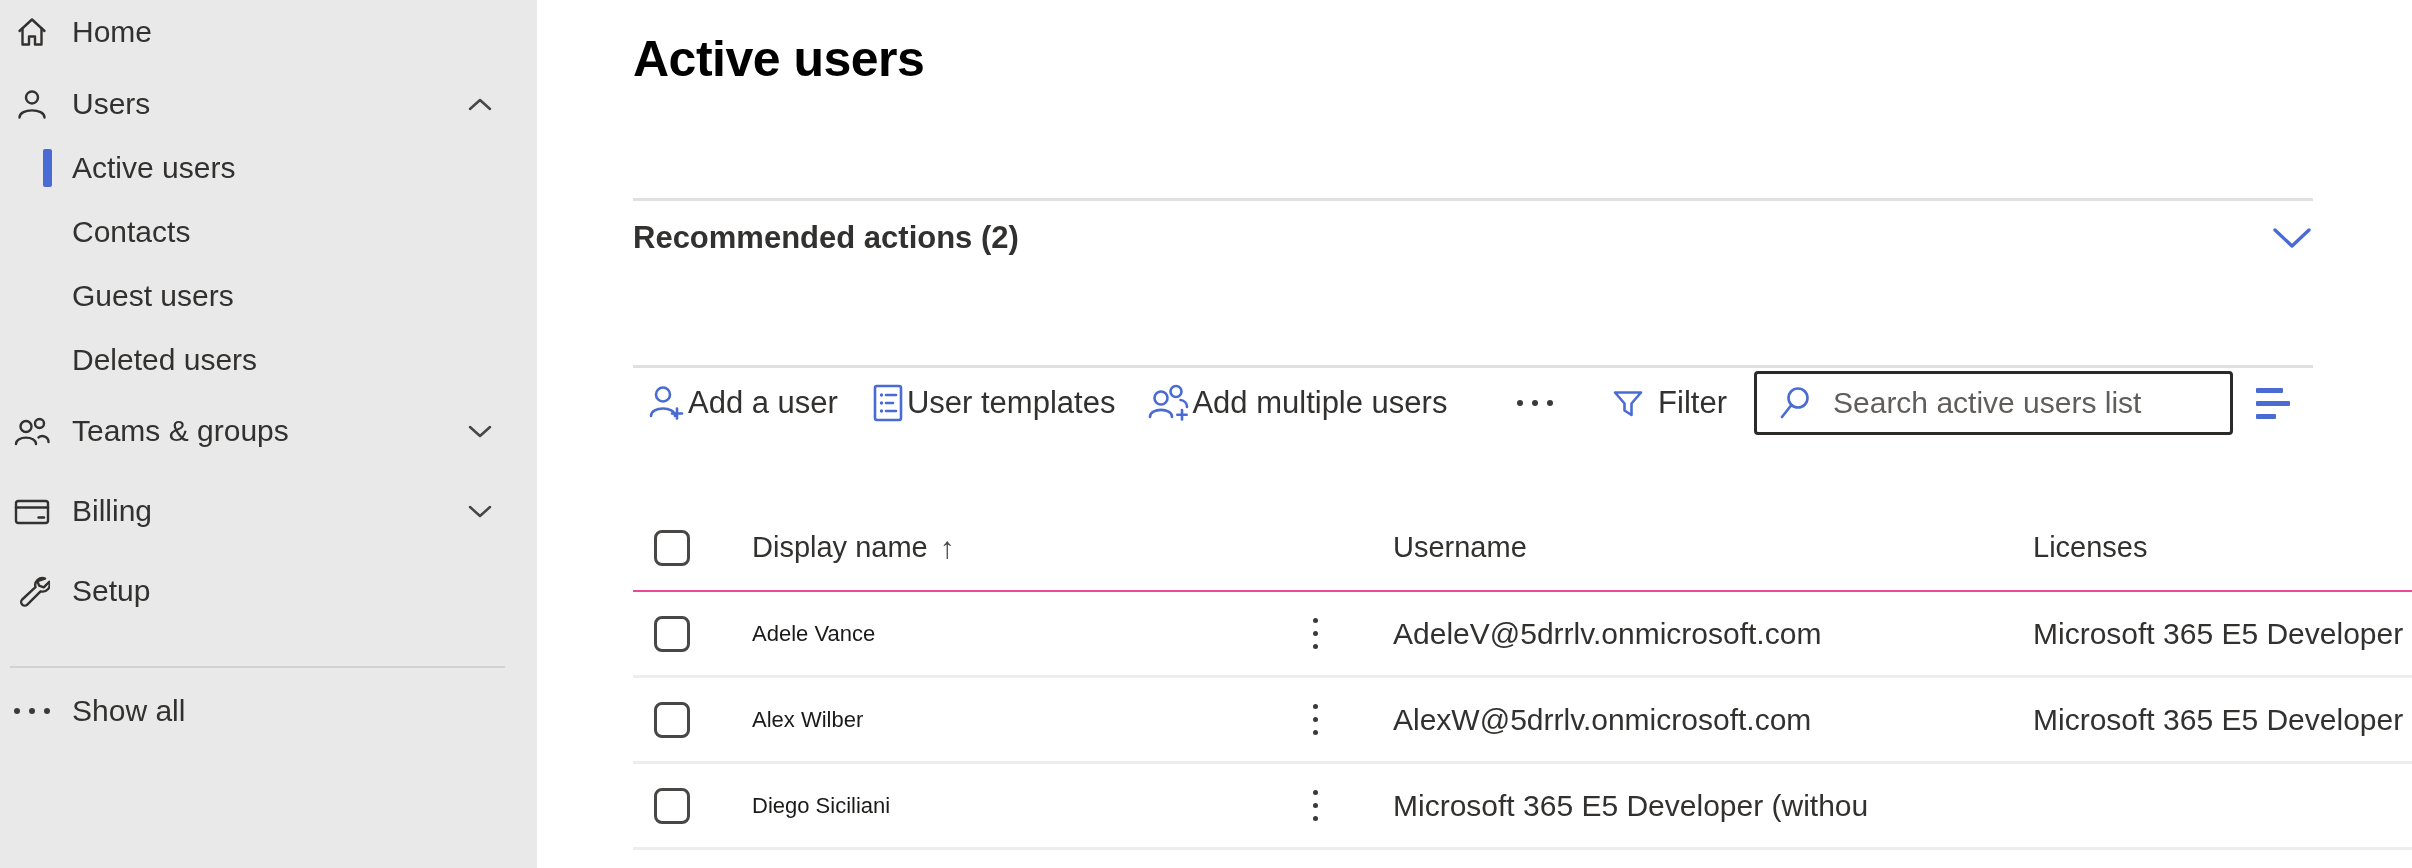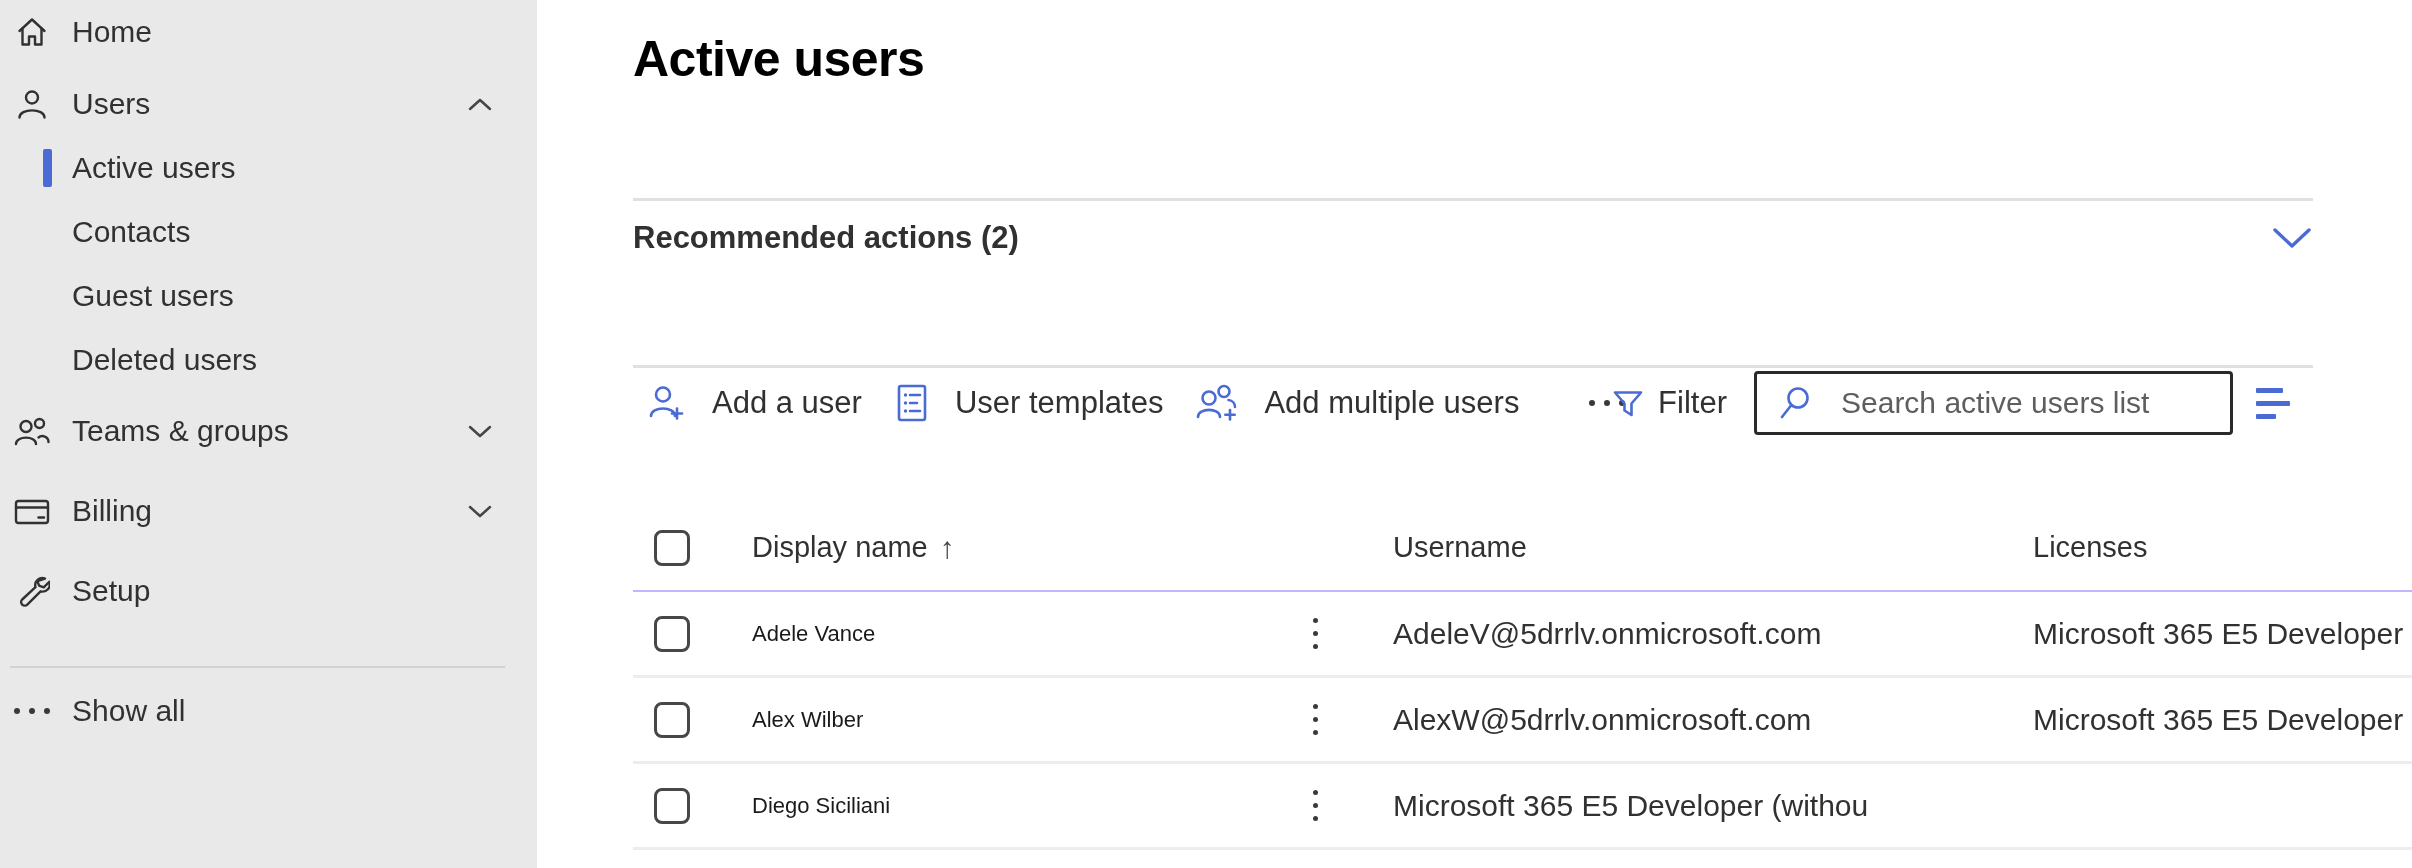--- a/index.html
+++ b/index.html
@@ -66,7 +66,7 @@
     display:flex;align-items:center;
   }
   .tb-left{display:flex;align-items:center;gap:32px;margin-left:14px;}
-  .tb-btn{display:flex;align-items:center;gap:25px;cursor:pointer;font-size:31px;color:var(--text);white-space:nowrap;}
+  .tb-btn{display:flex;align-items:center;gap:1px;cursor:pointer;font-size:31px;color:var(--text);white-space:nowrap;}
   .tb-overflow{margin-left:38px;cursor:pointer;}
   .tb-right{position:absolute;right:122px;display:flex;align-items:center;}
   .filter-btn{display:flex;align-items:center;gap:12px;cursor:pointer;font-size:31px;font-weight:400;color:var(--text);}

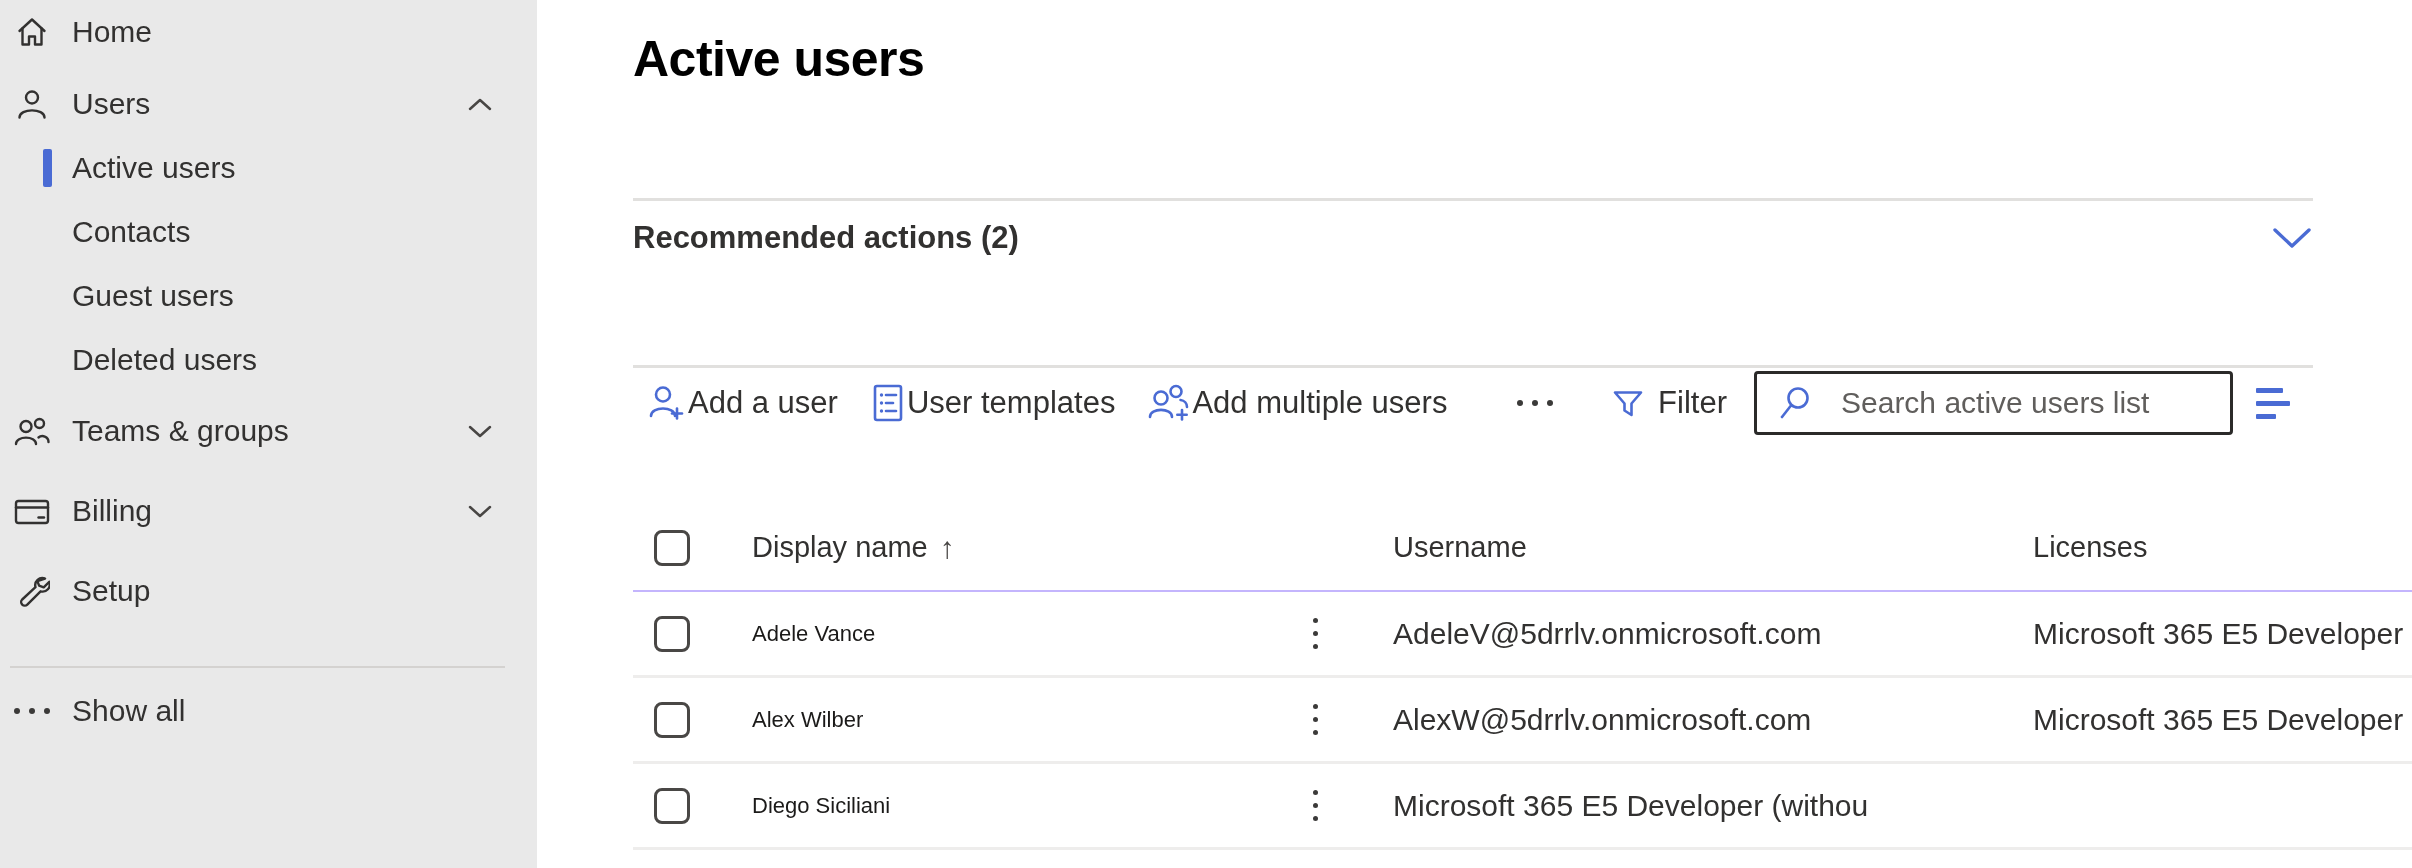--- a/index.html
+++ b/index.html
@@ -73,7 +73,7 @@
   .search-box{
     margin-left:27px;width:479px;height:64px;
     border:3px solid #2b2a29;border-radius:4px;background:#fff;
-    display:flex;align-items:center;padding-left:20px;gap:26px;
+    display:flex;align-items:center;padding-left:20px;gap:18px;
   }
   .search-box input{
     border:none;outline:none;flex:1;font-size:30px;color:var(--text);

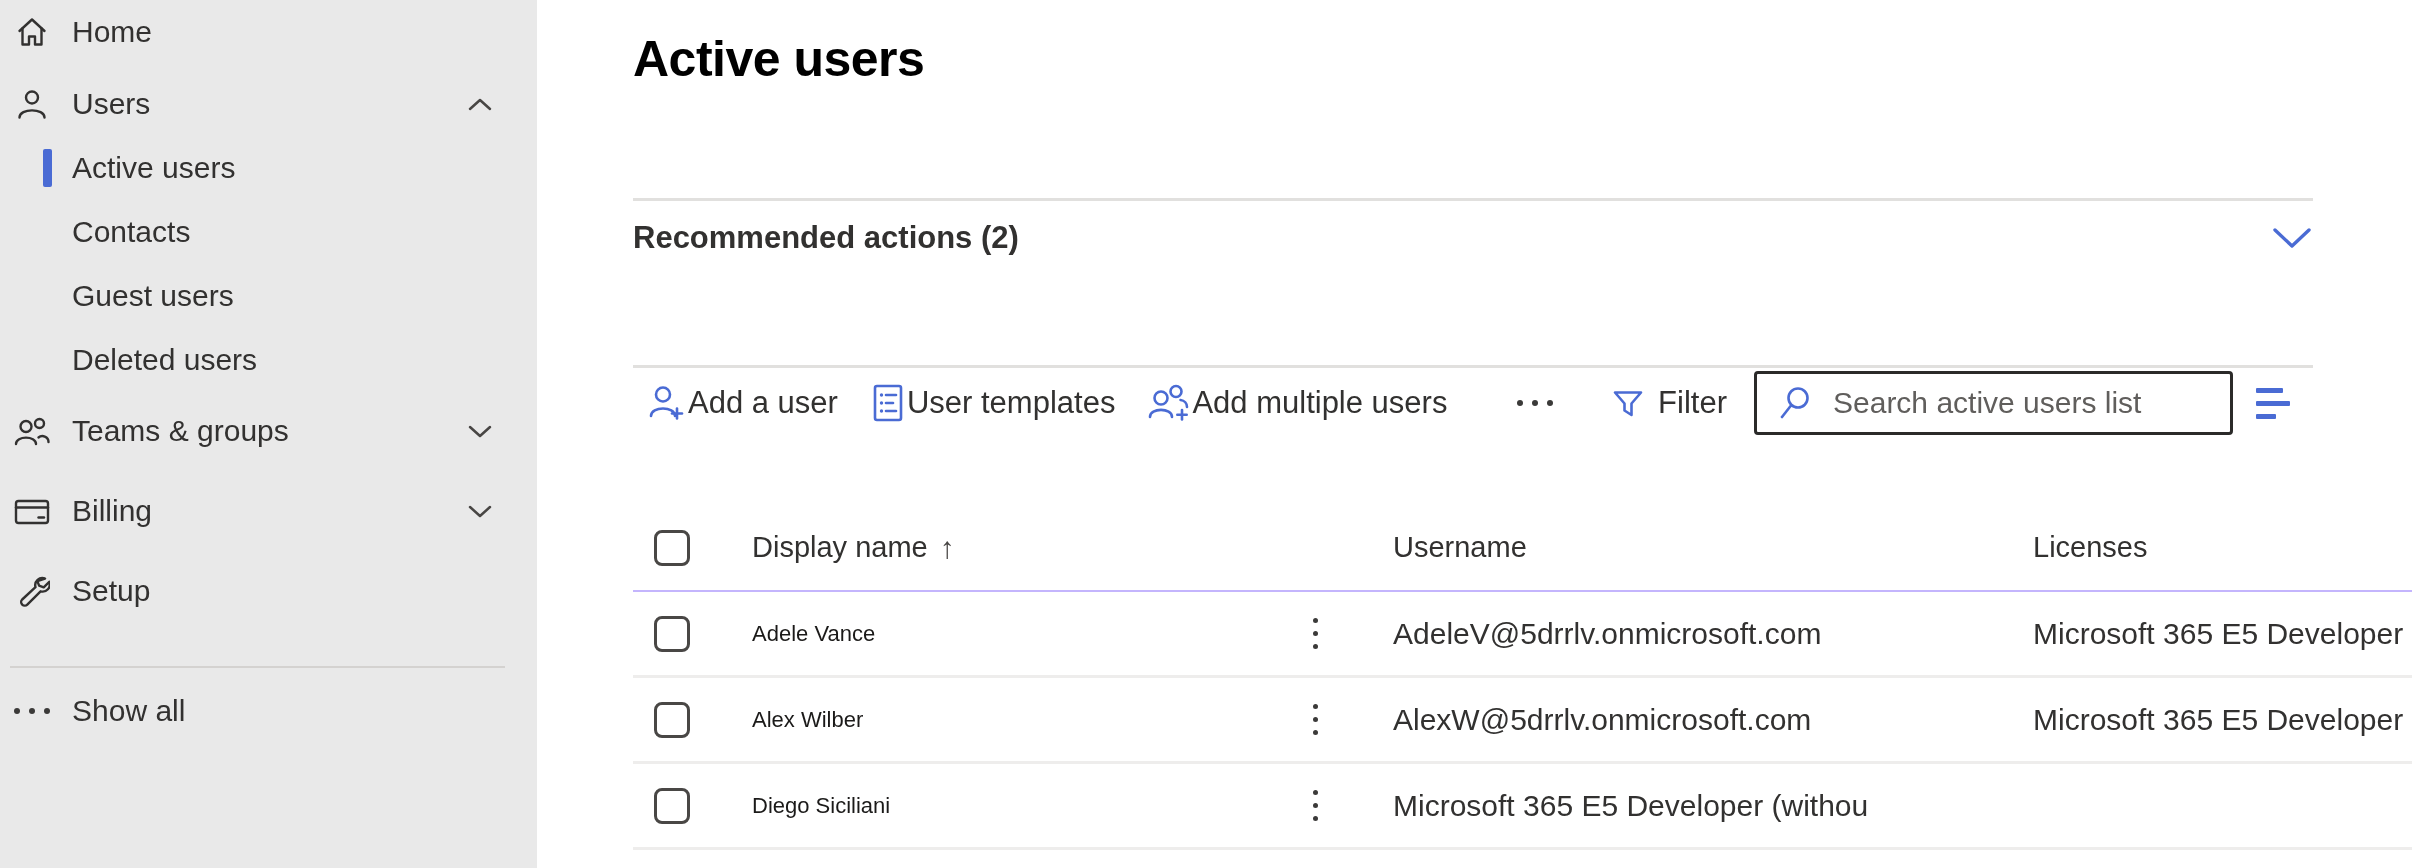--- a/index.html
+++ b/index.html
@@ -90,7 +90,7 @@
     display:grid;grid-template-columns:119px 538px 50px 53px 640px 1fr;
     align-items:center;
   }
-  .thead{height:87px;border-bottom:2px solid #c4b5fd;font-size:29px;color:var(--text);}
+  .thead{height:87px;border-bottom:2px solid #ec4899;font-size:29px;color:var(--text);}
   .tbody-row{height:86px;border-bottom:3px solid var(--div-light);cursor:pointer;}
   .cell-check{padding-left:21px;}
   .checkbox{

